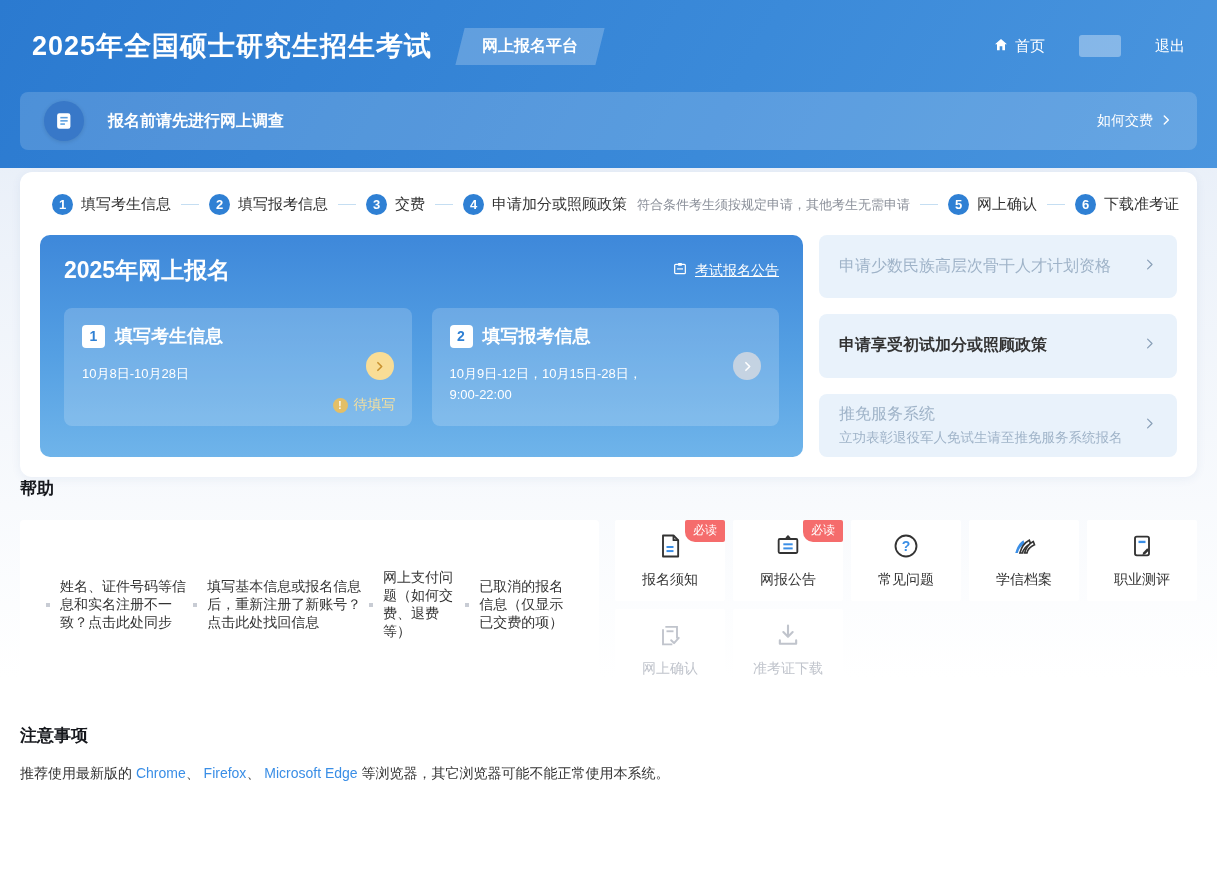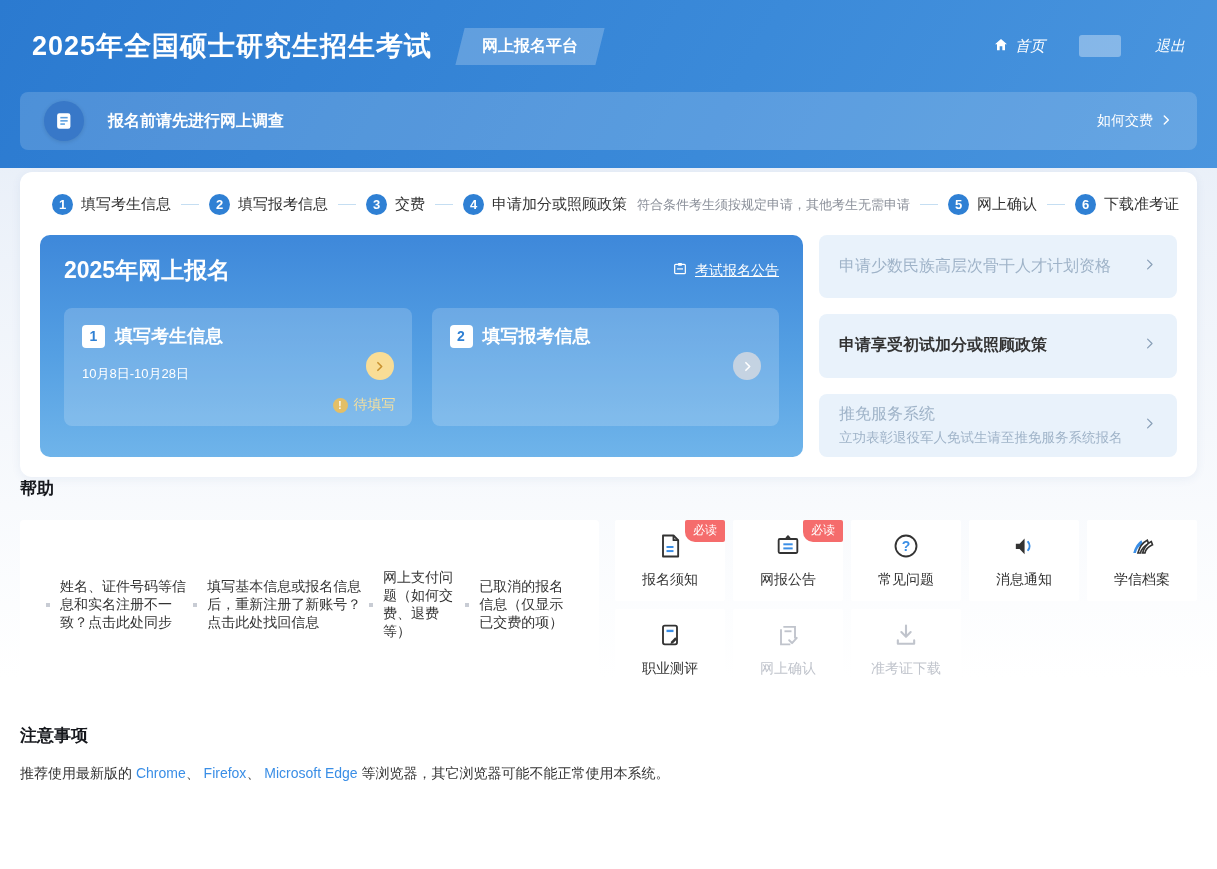--- a/index.html
+++ b/index.html
@@ -23,7 +23,7 @@
   }
   .header-badge > span { display:inline-block; transform:skewX(14deg); }
   .header-nav { margin-left:auto; display:flex; align-items:center; gap:34px; color:#fff; font-size:15px; }
-  .nav-item { display:flex; align-items:center; gap:6px; cursor:pointer;font-style:italic; }
+  .nav-item { display:flex; align-items:center; gap:6px; cursor:pointer; }
   .user-blob { width:42px; height:22px; border-radius:3px; background:rgba(255,255,255,.35); }
   
   .survey-banner {

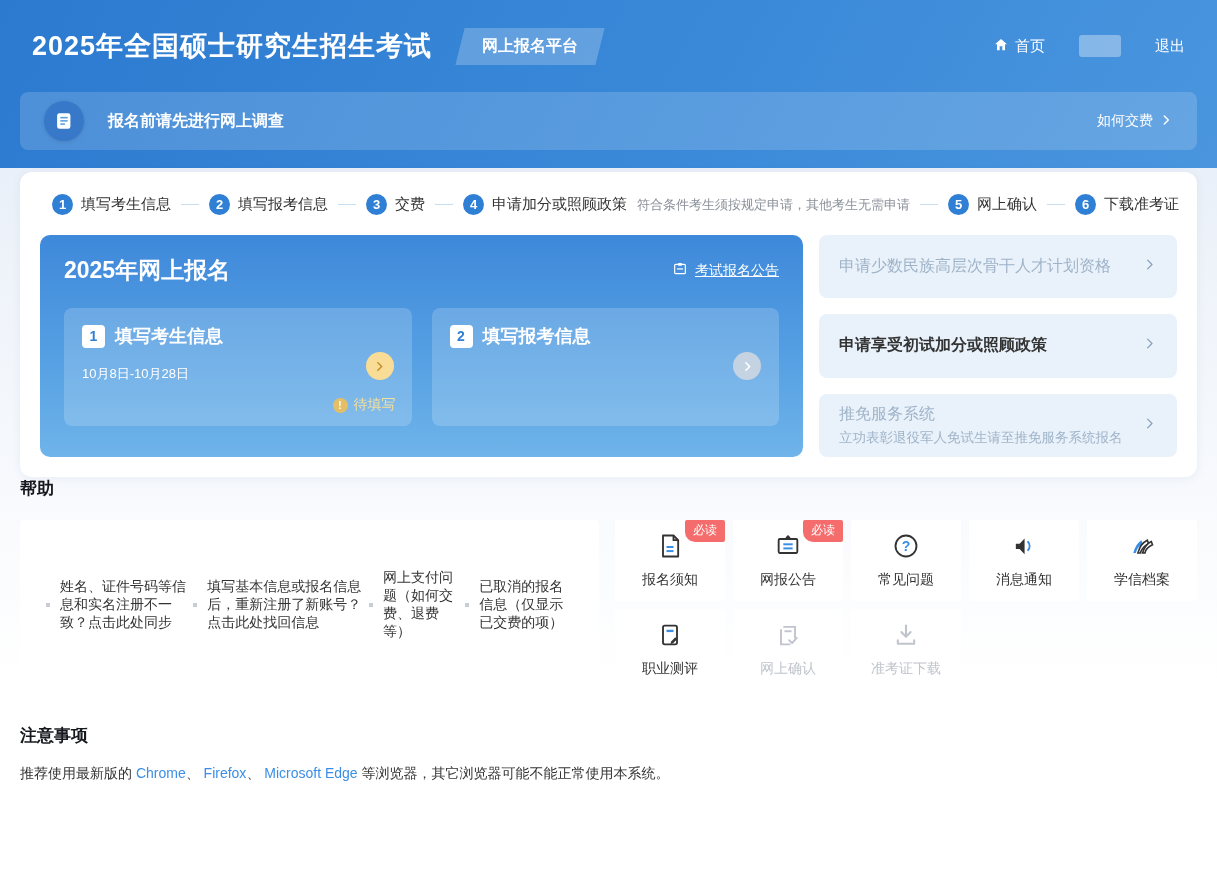--- a/index.html
+++ b/index.html
@@ -249,6 +249,7 @@
             <span class="task-num">2</span>
             <span class="task-title">填写报考信息</span>
           </div>
+          <div class="task-date"><span>10月9日-12日，10月15日-28日，</span><br><span>9:00-22:00</span></div>
           <div class="task-arrow gray">
             <svg viewBox="0 0 24 24">
                 <polyline points="9 5 16 12 9 19" fill="none" stroke="currentColor" stroke-width="3" stroke-linecap="round" stroke-linejoin="round"></polyline>

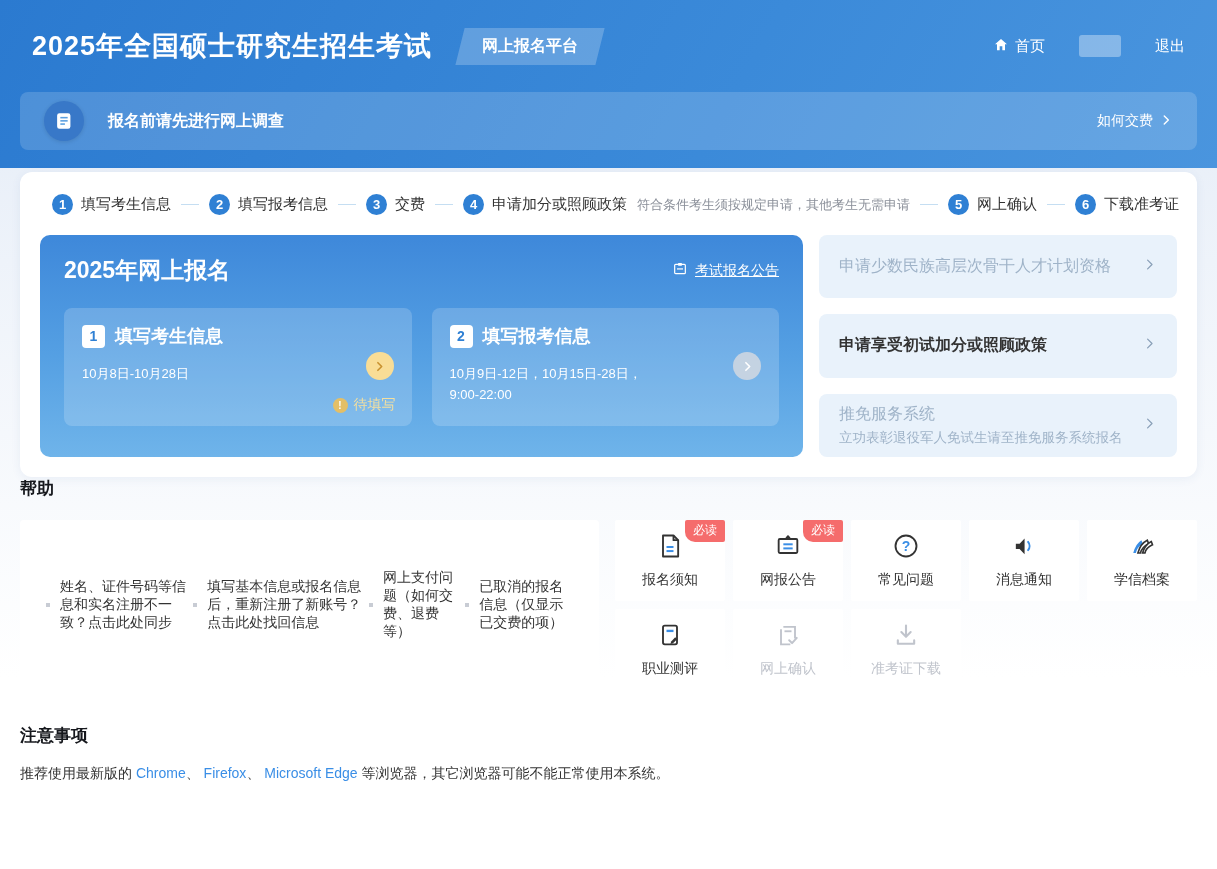--- a/index.html
+++ b/index.html
@@ -354,15 +354,6 @@
       <div class="shortcut">
         <span>
           <svg viewBox="0 0 24 24">
-              <path d="M5 10 v4.5 h3.2 L12.5 19 V5.5 L8.2 10 z" fill="#333"></path>
-              <path d="M15.5 8.5 a5.5 5.5 0 0 1 0 7" fill="none" stroke="#3a8ee6" stroke-width="1.7" stroke-linecap="round"></path>
-            </svg>
-        </span>
-        <span class="shortcut-label">消息通知</span>
-      </div>
-      <div class="shortcut">
-        <span>
-          <svg viewBox="0 0 24 24">
               <path d="M4.5 18 q2 -8 7 -11 l1.2 3 q-5 3 -6 8 z" fill="#3a8ee6"></path>
               <path d="M8.5 18 q2 -8 8 -11 l1.2 3 q-6 3 -7 8 z" fill="#fff" stroke="#333" stroke-width="1.4"></path>
               <path d="M12.5 18 q2 -7 7.5 -9.8 l1 2.8 q-5.5 2.5 -6.5 7 z" fill="#fff" stroke="#333" stroke-width="1.4"></path>

